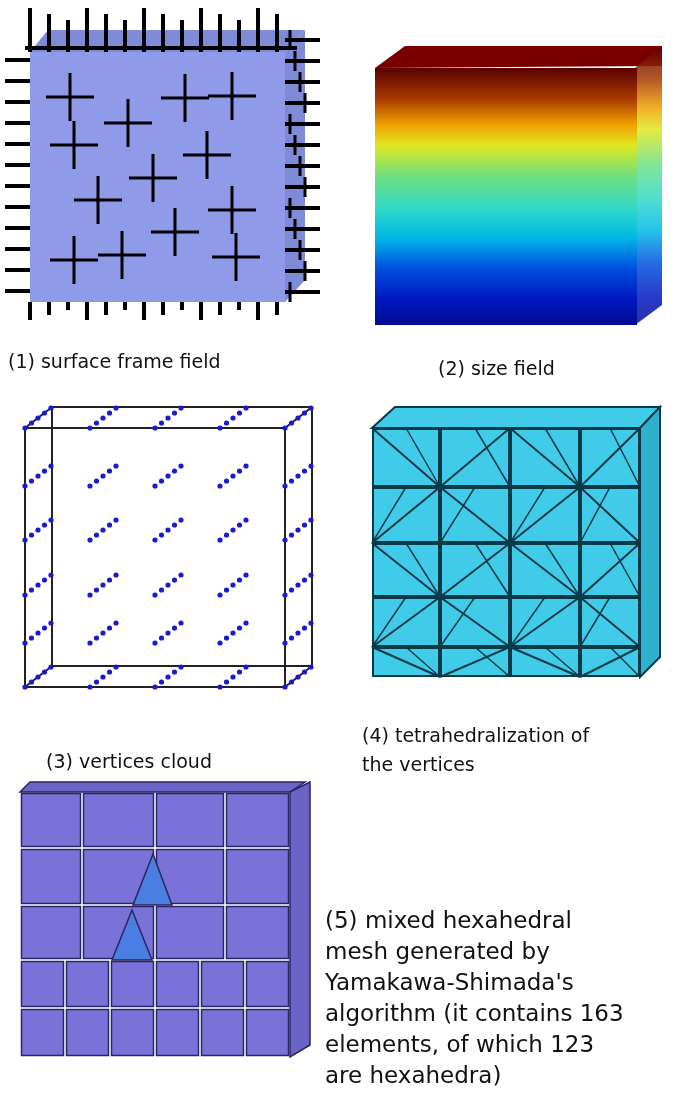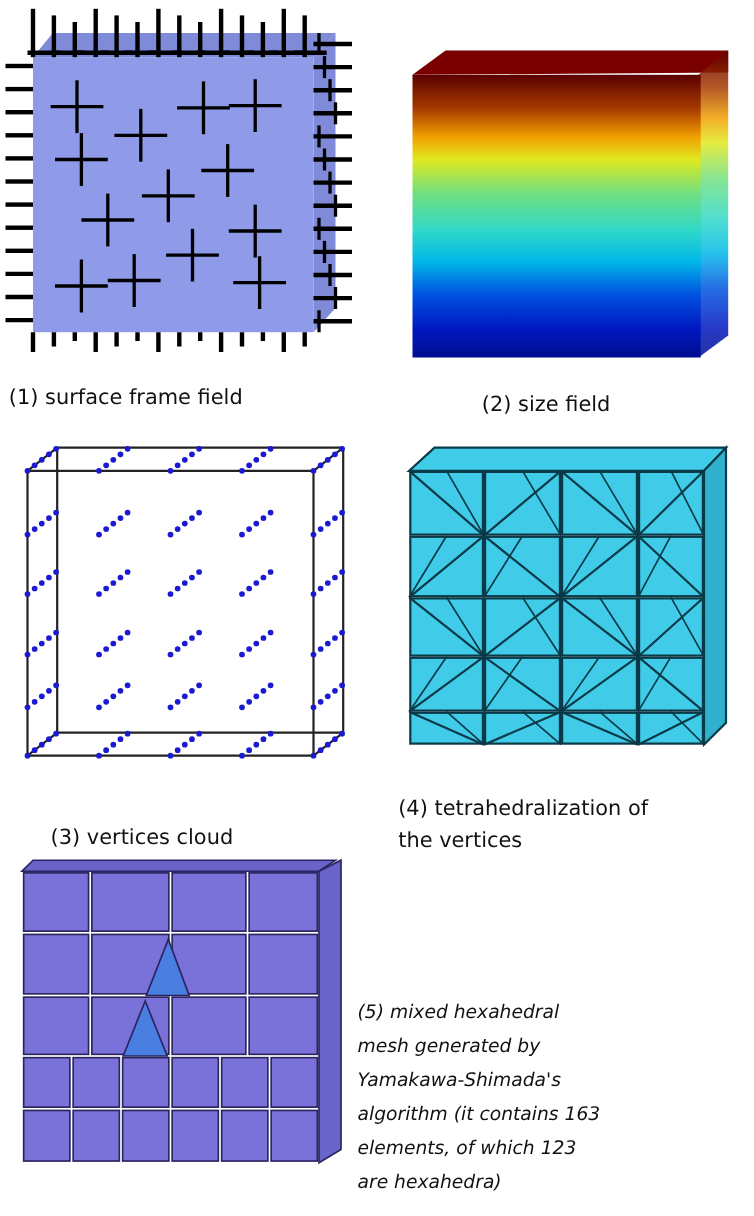--- a/index.html
+++ b/index.html
@@ -7,7 +7,7 @@
            font-family: "DejaVu Sans", sans-serif; color: #111; }
     .panel { position: absolute; }
     .caption { position: absolute; font-size: 19px; line-height: 29px; color: #111; white-space: pre-line; }
-    .caption5 { font-size: 17px; line-height: 31px; font-style: italic; }
+    .caption5 { font-size: 23px; line-height: 31px; }
     svg { display: block; }
   </style>
 </head>

